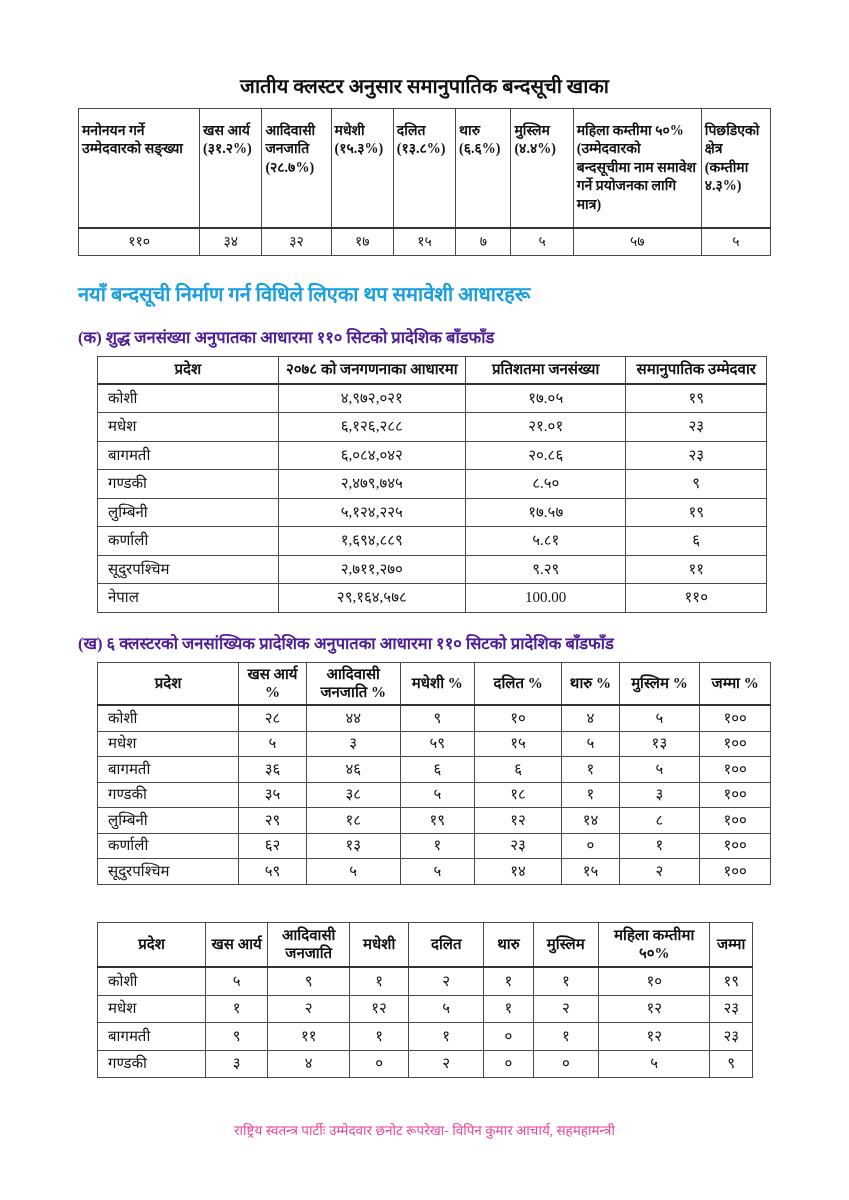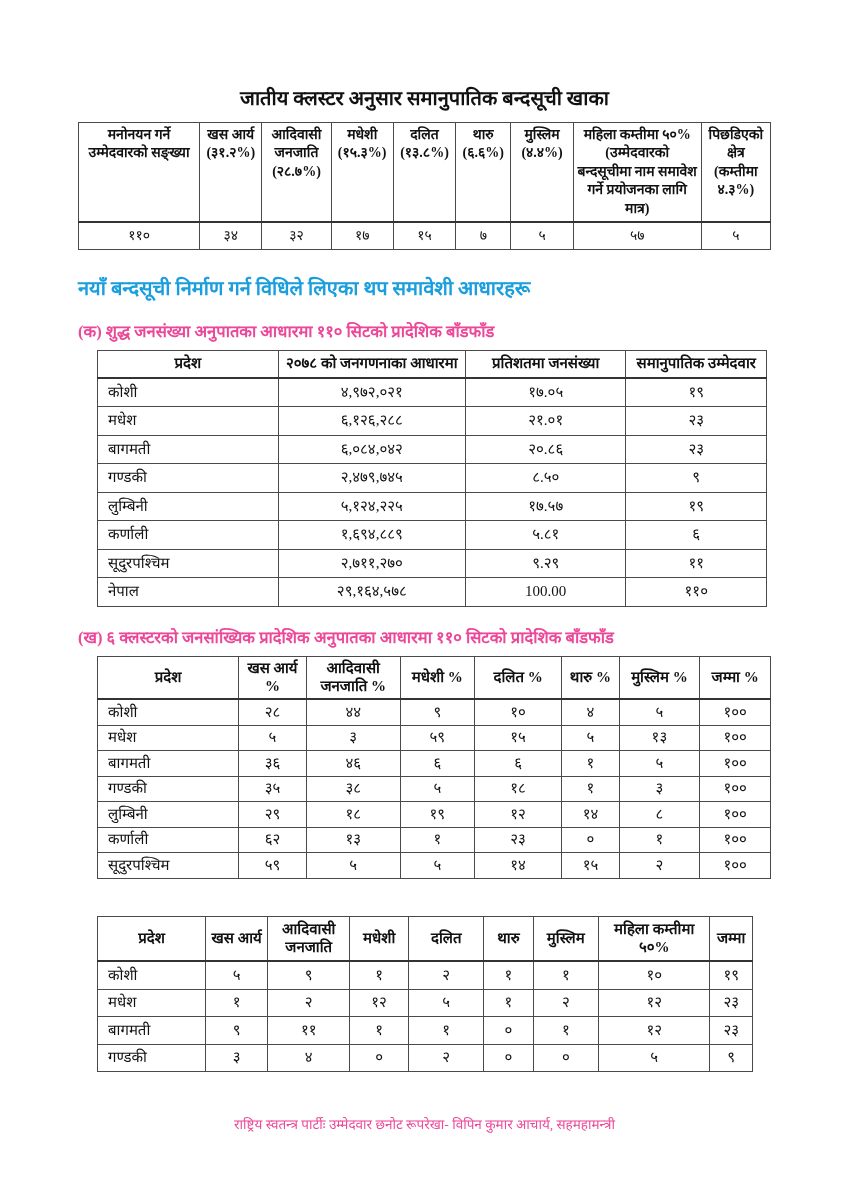--- a/index.html
+++ b/index.html
@@ -10,7 +10,7 @@
   }
   .page { width:849px; height:1200px; box-sizing:border-box; padding-top:74px; overflow:hidden; }
 
-  .doc-title { font-size:20px; font-weight:700; text-align:center; margin:12px; line-height:1.2; }
+  .doc-title { font-size:20px; font-weight:700; text-align:center; margin:0; line-height:1.2; }
   .doc-subtitle { font-size:18px; font-weight:700; text-align:center; margin:3px 0 0 0; line-height:1.2; }
 
   table { border-collapse:collapse; table-layout:fixed; }

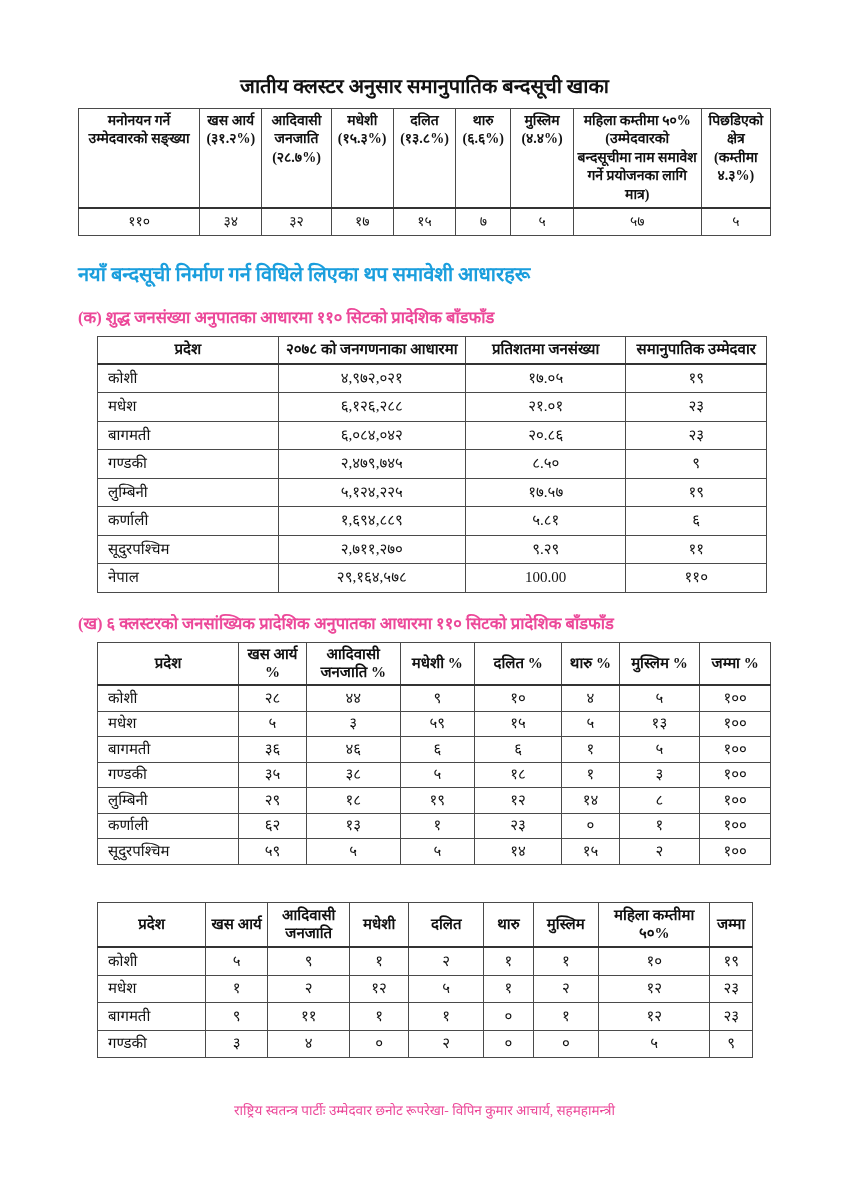--- a/index.html
+++ b/index.html
@@ -20,7 +20,7 @@
 
   
   .t1 { width:693px; margin:10px auto 0 auto; font-size:14px; }
-  .t1 th { font-weight:700; text-align:center; vertical-align:top; padding:3px 3px; line-height:1.32; }
+  .t1 th { font-weight:700; text-align:left; vertical-align:top; padding:13px 3px; line-height:1.32; }
   .t1 td { text-align:center; padding:4px 2px; line-height:1.25; }
 
   .blue-heading { color:#1a9edd; font-size:20px; font-weight:700; margin:26px 0 0 78px; line-height:1.25; }

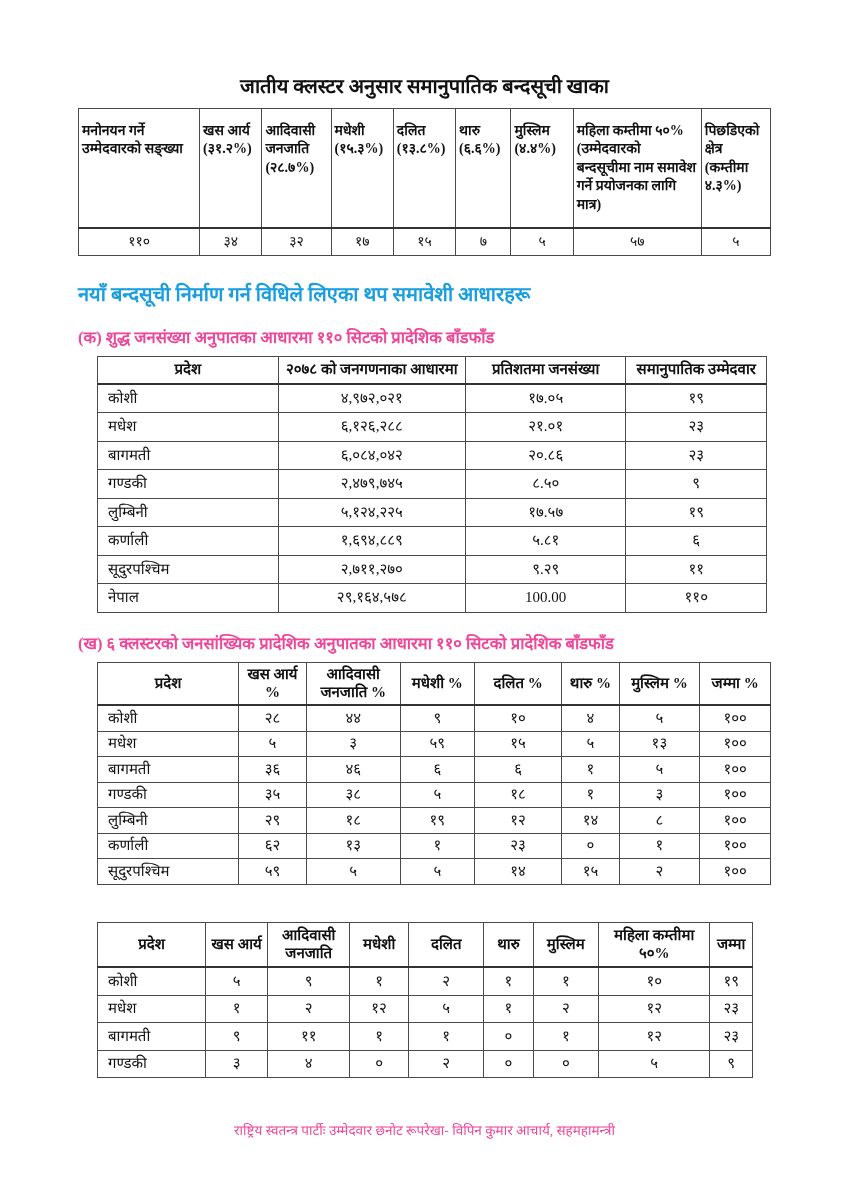--- a/index.html
+++ b/index.html
@@ -24,7 +24,7 @@
   .t1 td { text-align:center; padding:4px 2px; line-height:1.25; }
 
   .blue-heading { color:#1a9edd; font-size:20px; font-weight:700; margin:26px 0 0 78px; line-height:1.25; }
-  .sec-heading { font-size:16.5px; font-weight:700; margin:21px 0 0 78px; color:#ec4899; line-height:1.25; }
+  .sec-heading { font-size:16.5px; font-weight:700; margin:21px 0 0 78px; color:#4c1d95; line-height:1.25; }
 
   
   .t2 { width:670px; margin:8px 0 0 97px; font-size:15px; }

